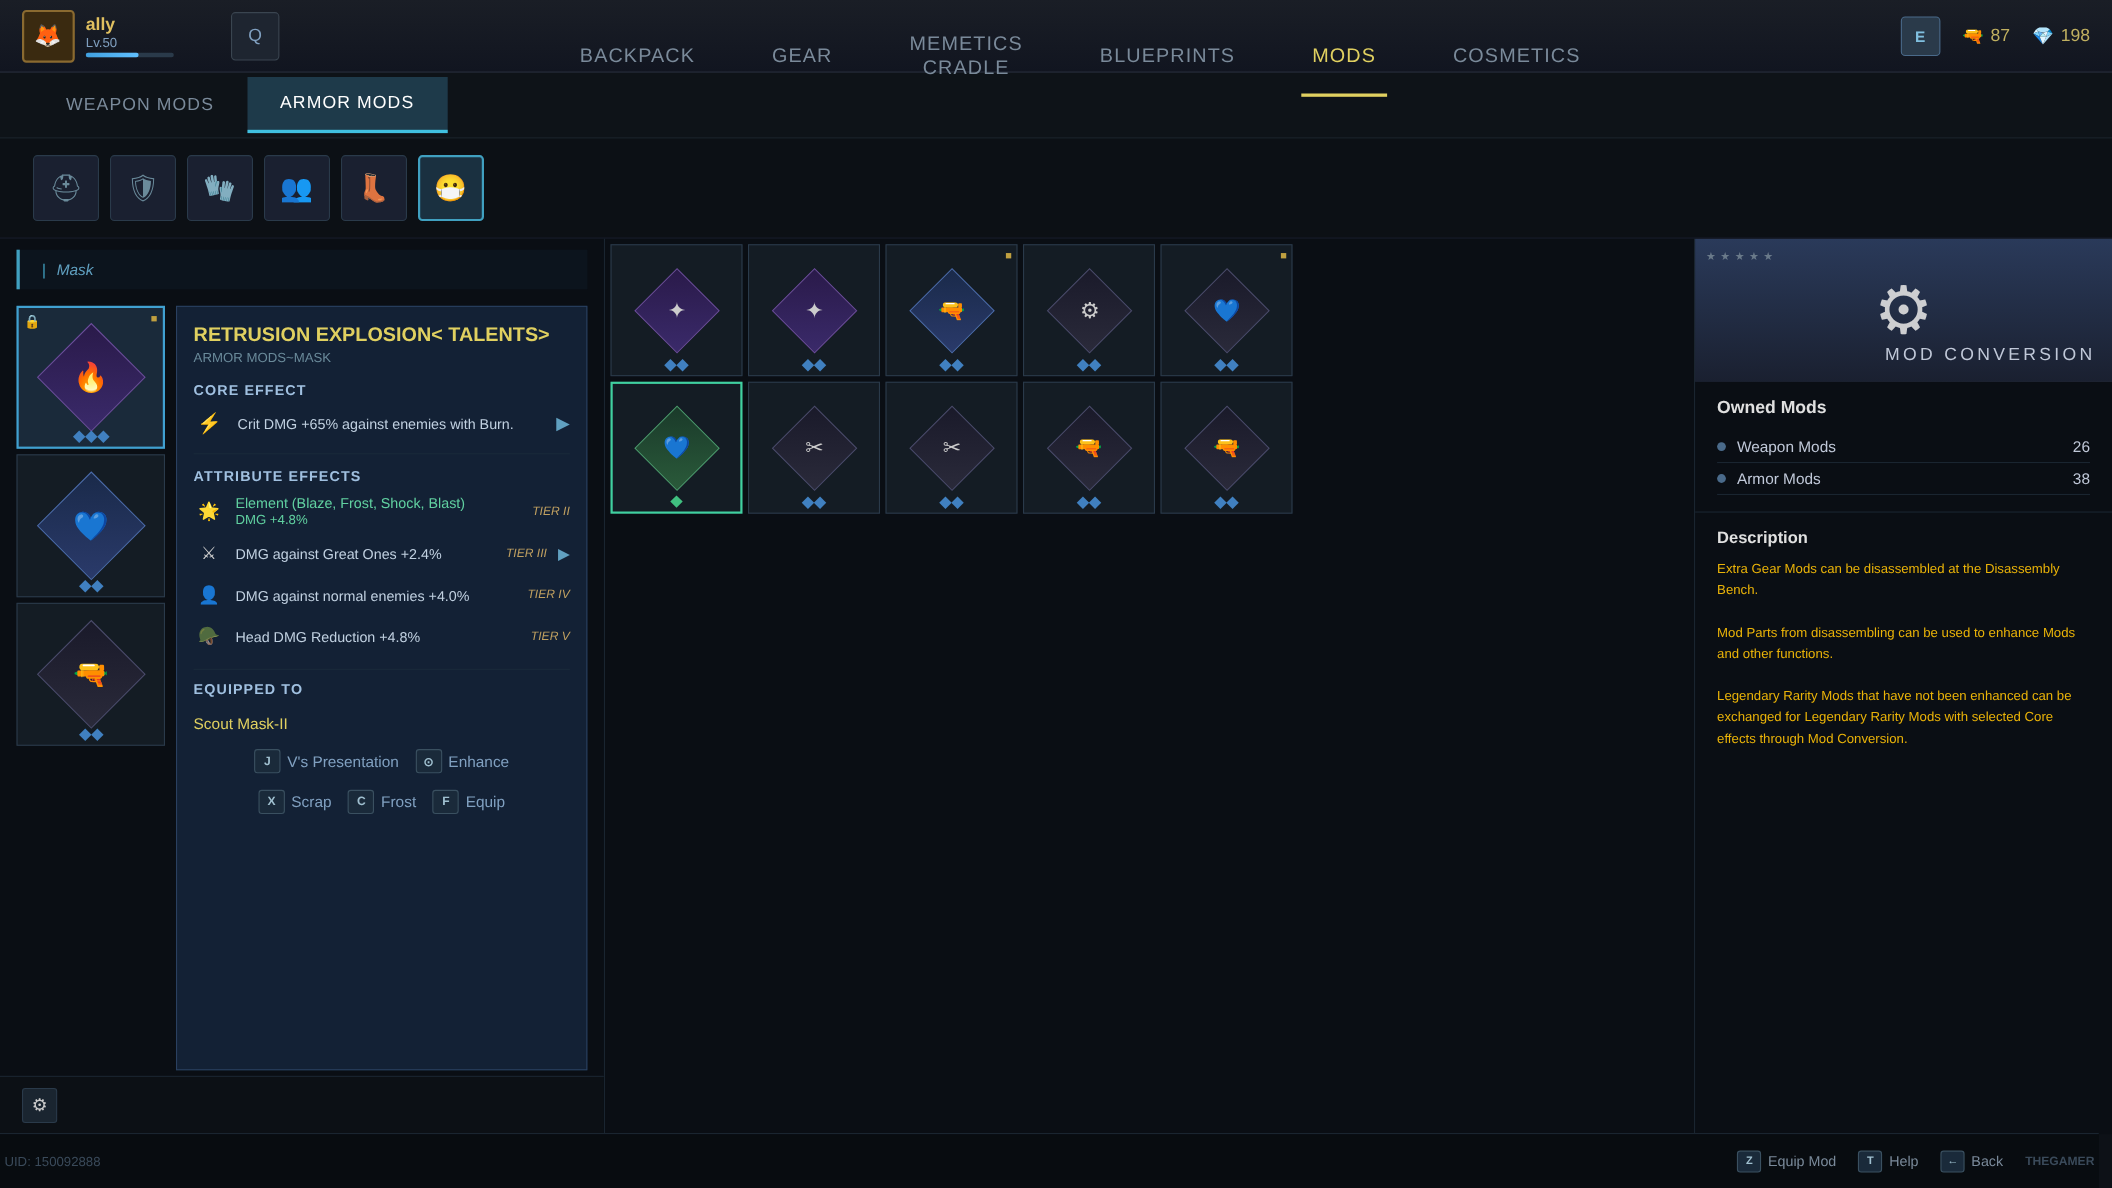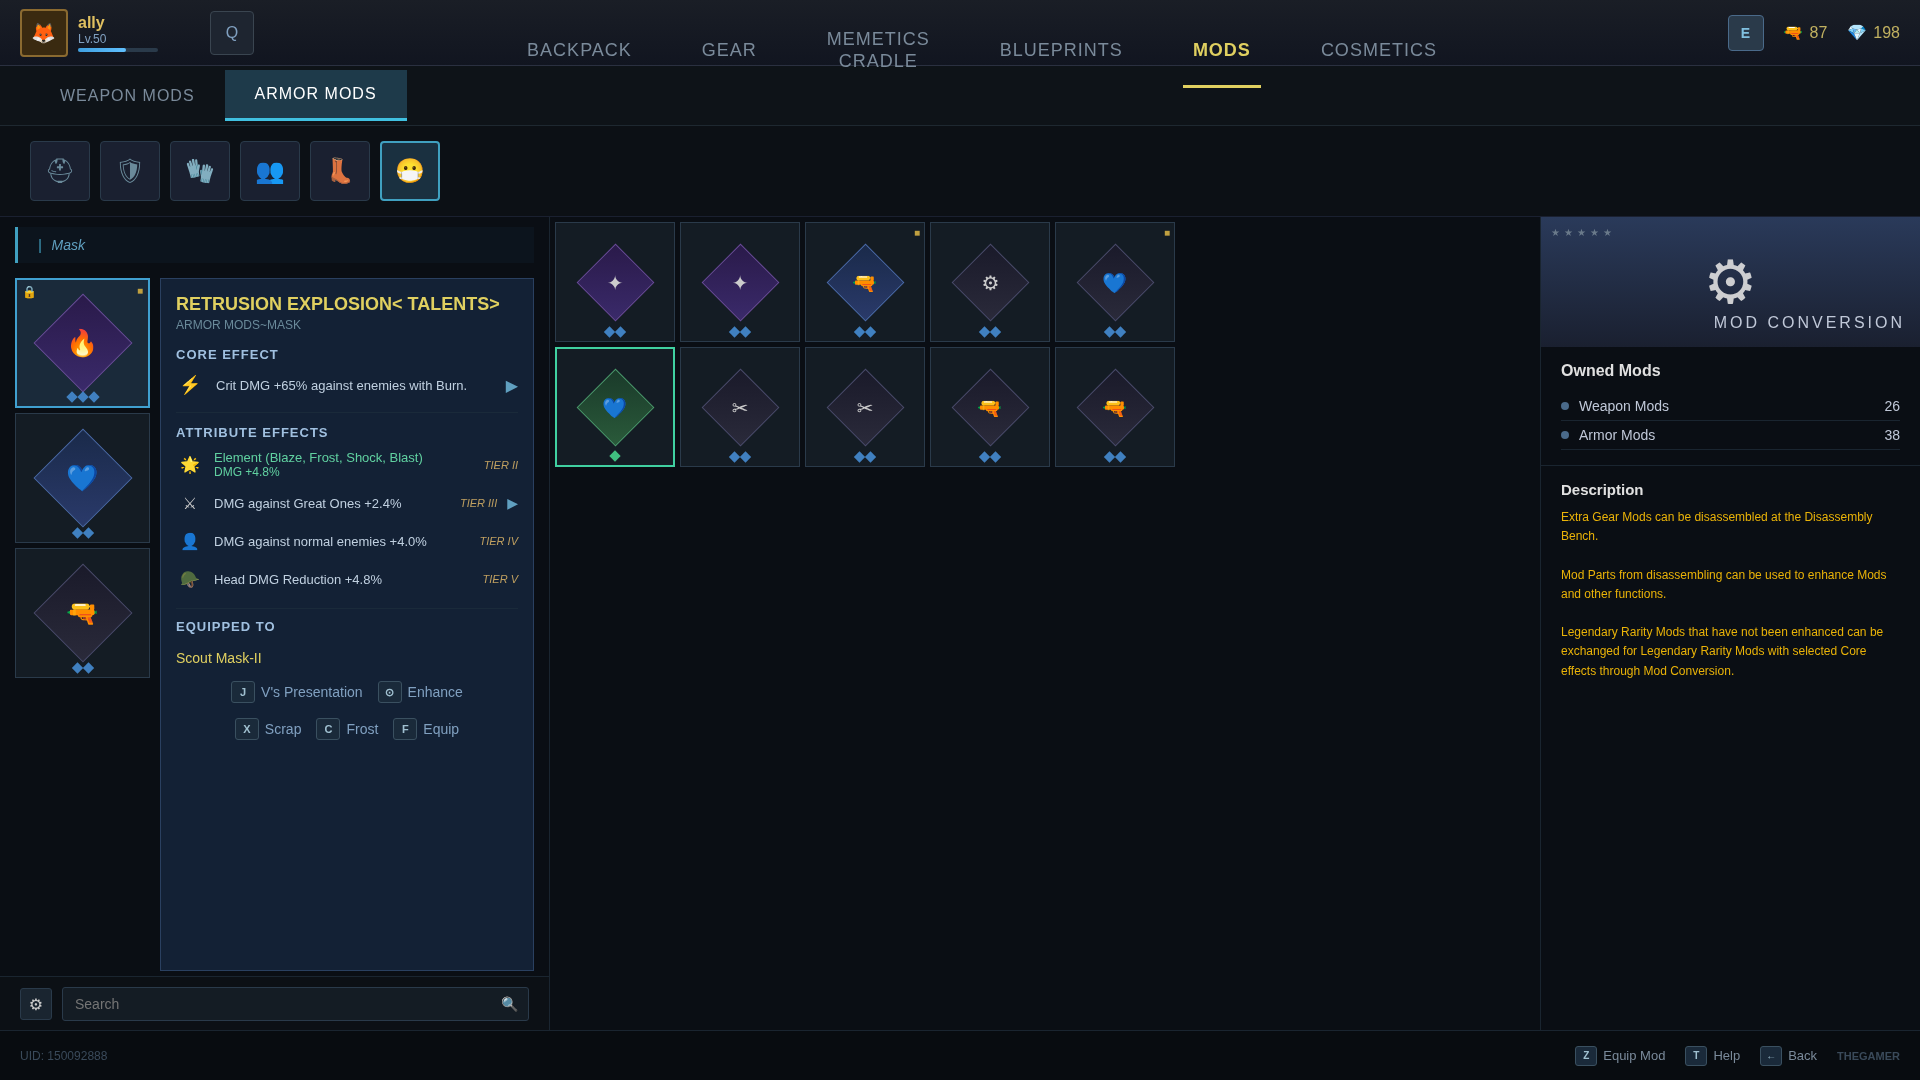--- a/index.html
+++ b/index.html
@@ -97,7 +97,6 @@
     }
     .nav-item.active {
       color: #e0d060;
-      font-weight: bold;
     }
     .nav-item.active::after {
       content: '';

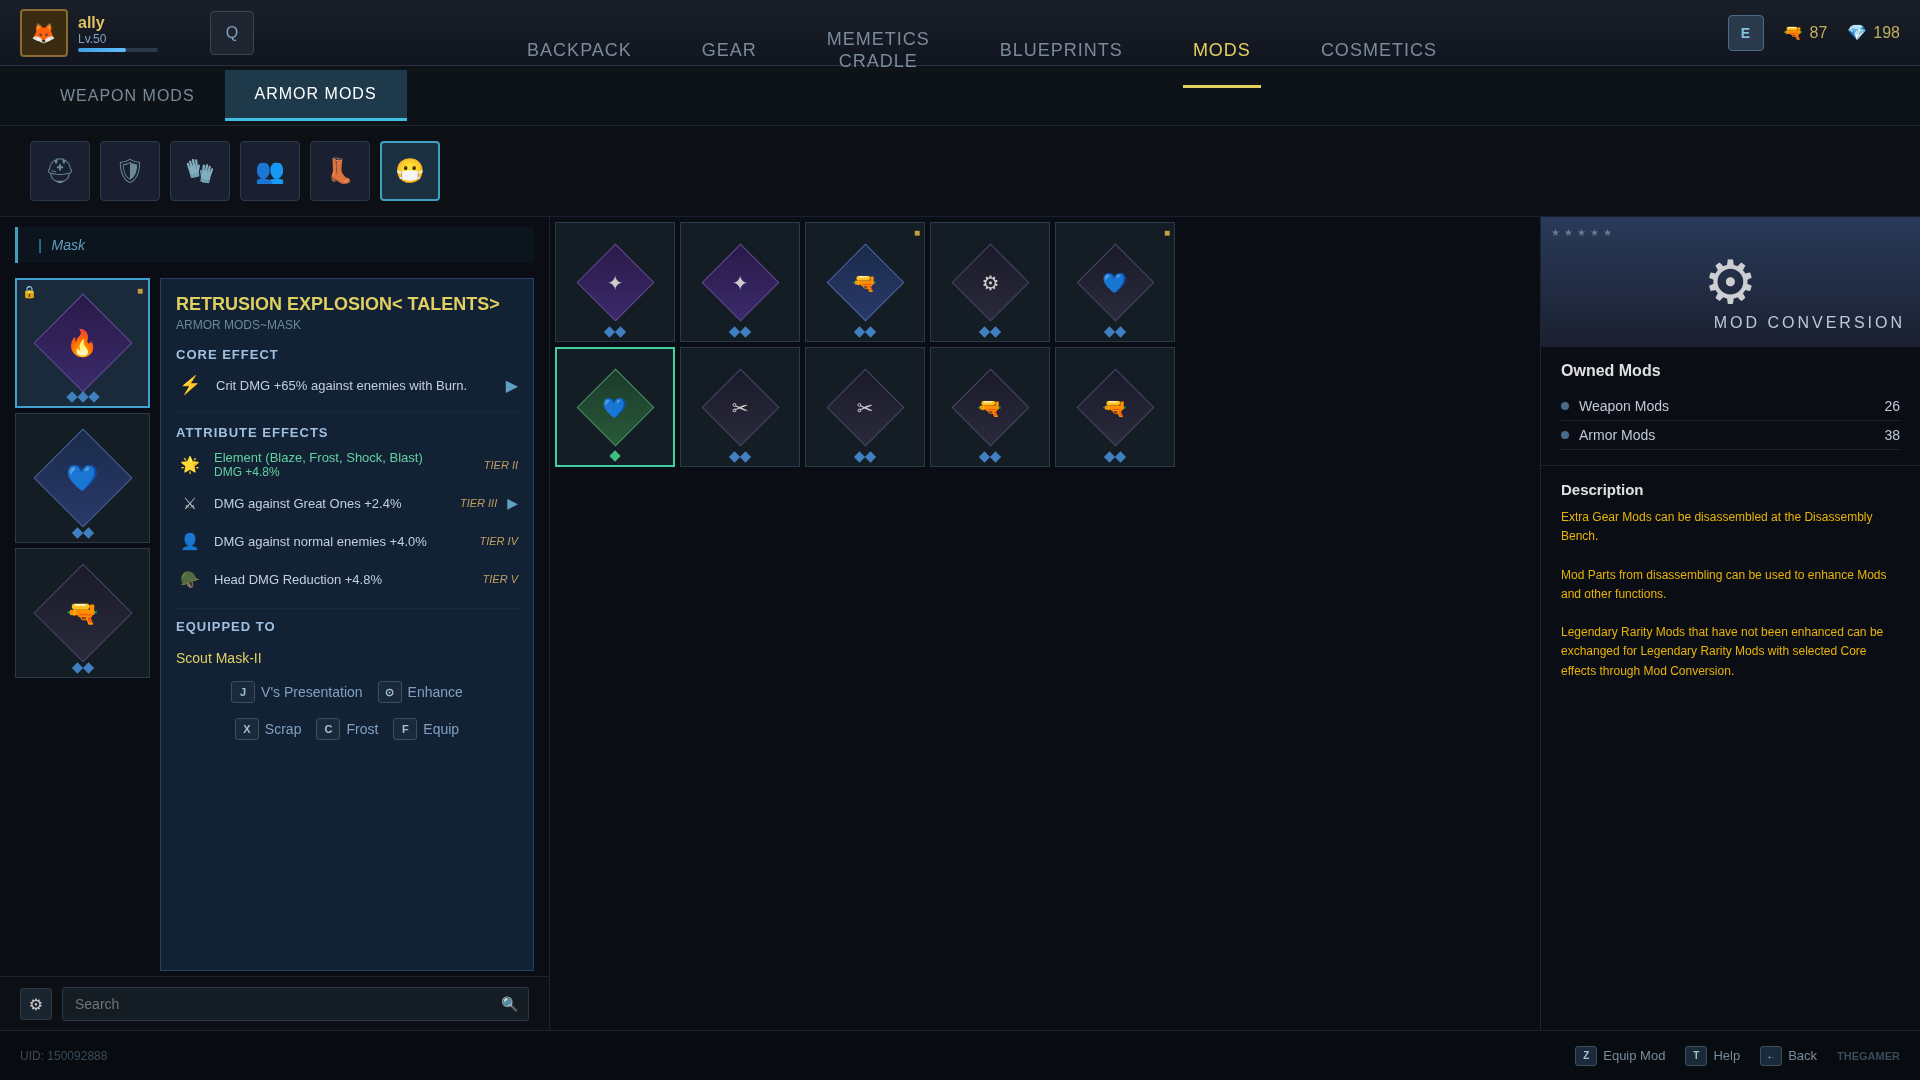--- a/index.html
+++ b/index.html
@@ -862,10 +862,6 @@
 
     <div class="search-bar">
       <div class="filter-icon">⚙</div>
-      <div class="search-input-wrap">
-        <input type="text" class="search-input" placeholder="Search" style="">
-        <span class="search-icon">🔍</span>
-      </div>
     </div>
   </div>
 

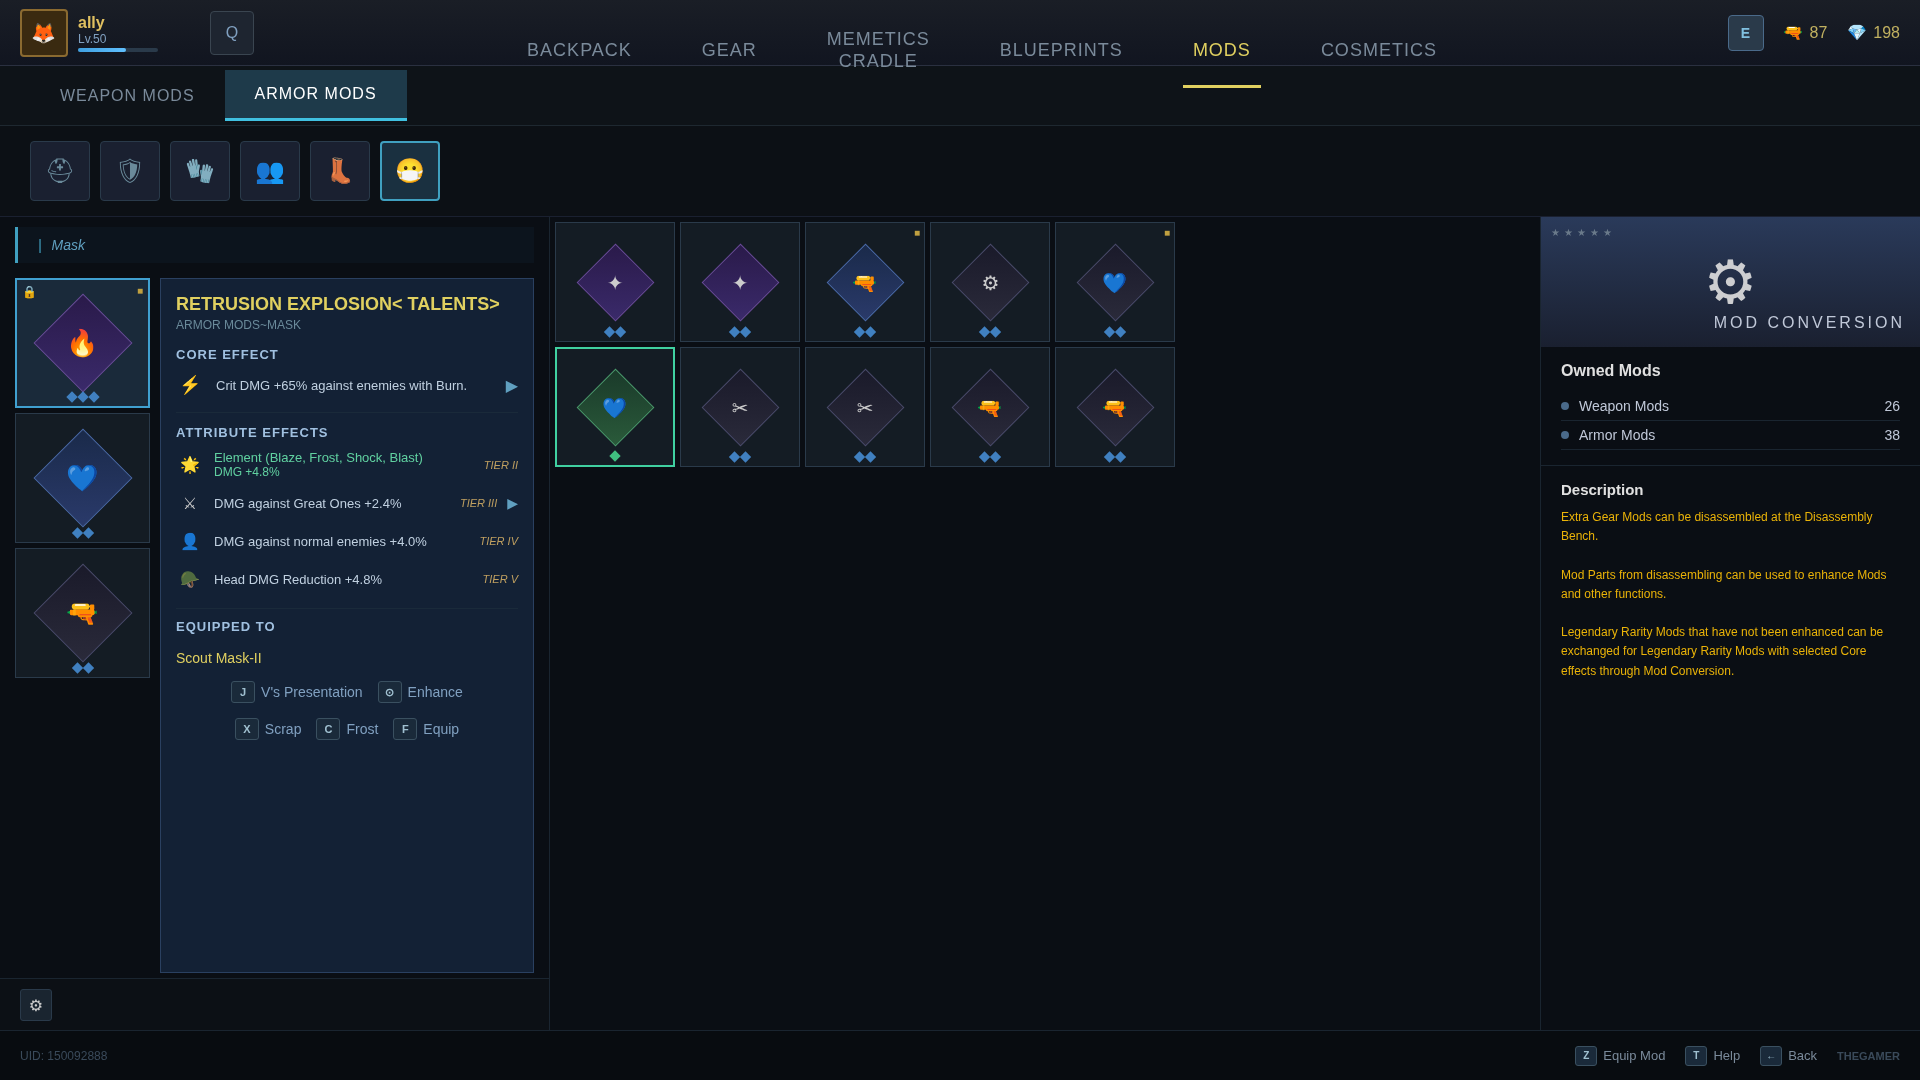--- a/index.html
+++ b/index.html
@@ -591,13 +591,13 @@
       position: absolute;
       bottom: 0;
       left: 0;
-      right: 0;
+      right: 12px;
       height: 50px;
       background: #080c10;
       border-top: 1px solid #1a2530;
       display: flex;
       align-items: center;
-      padding: 0 20px;
+      padding: 0 4px;
       justify-content: space-between;
     }
     .uid-text {

